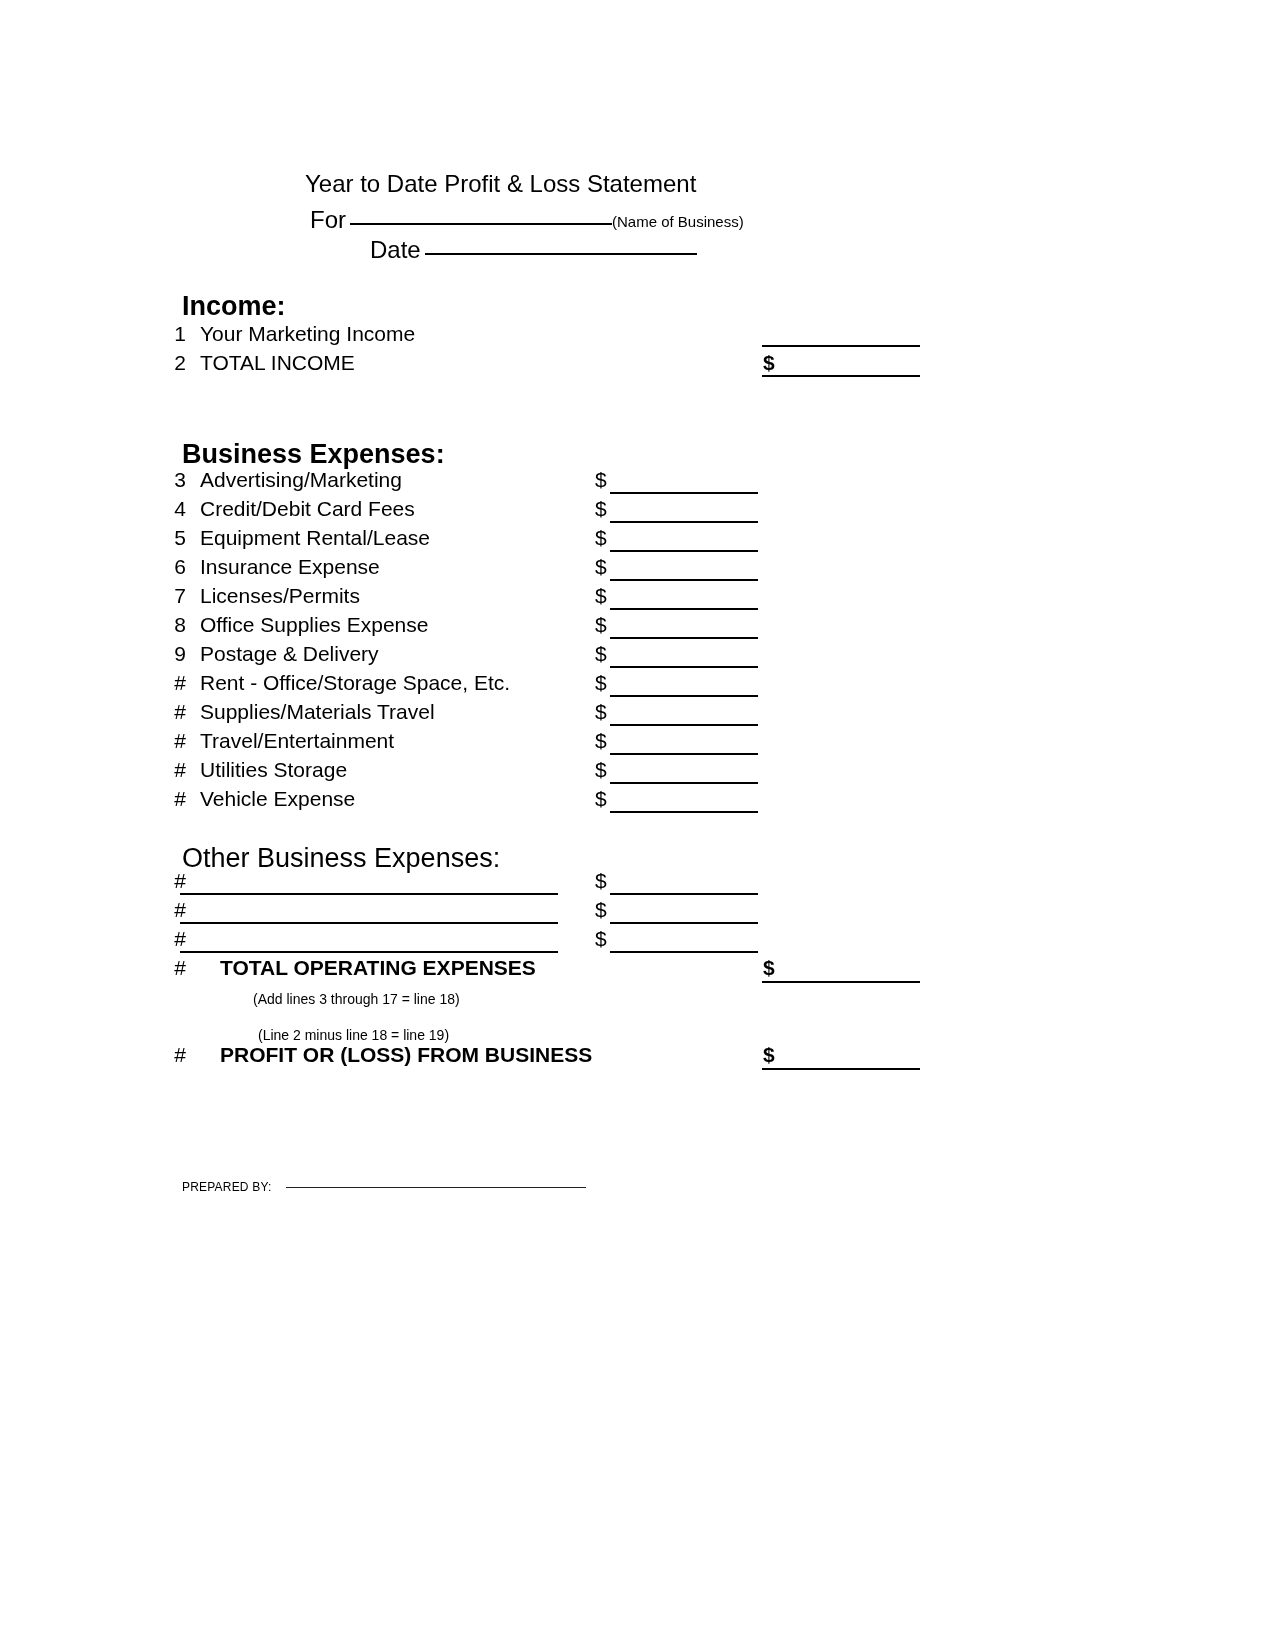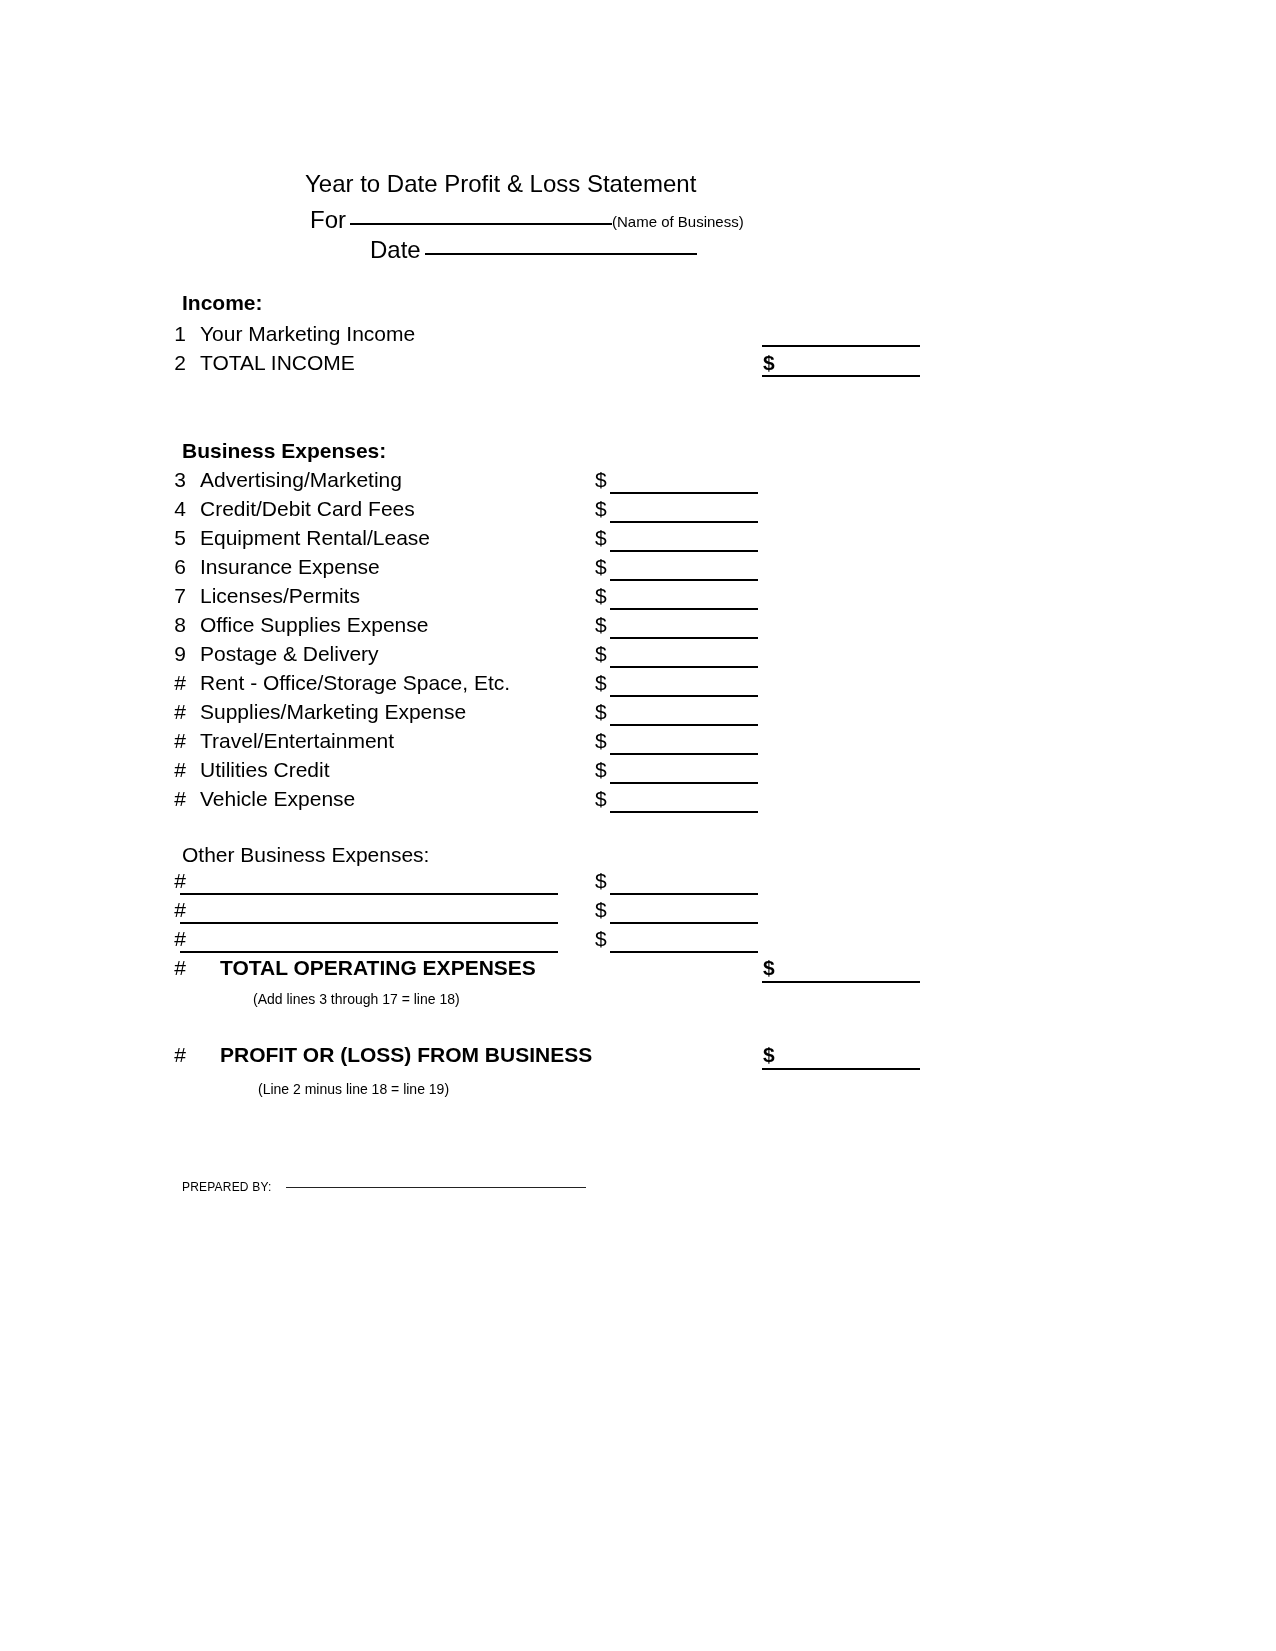--- a/index.html
+++ b/index.html
@@ -58,7 +58,7 @@
 
   
   .section-head {
-    font-size: 21px;
+    font-size: 27px;
     font-weight: bold;
     left: 182px;
   }

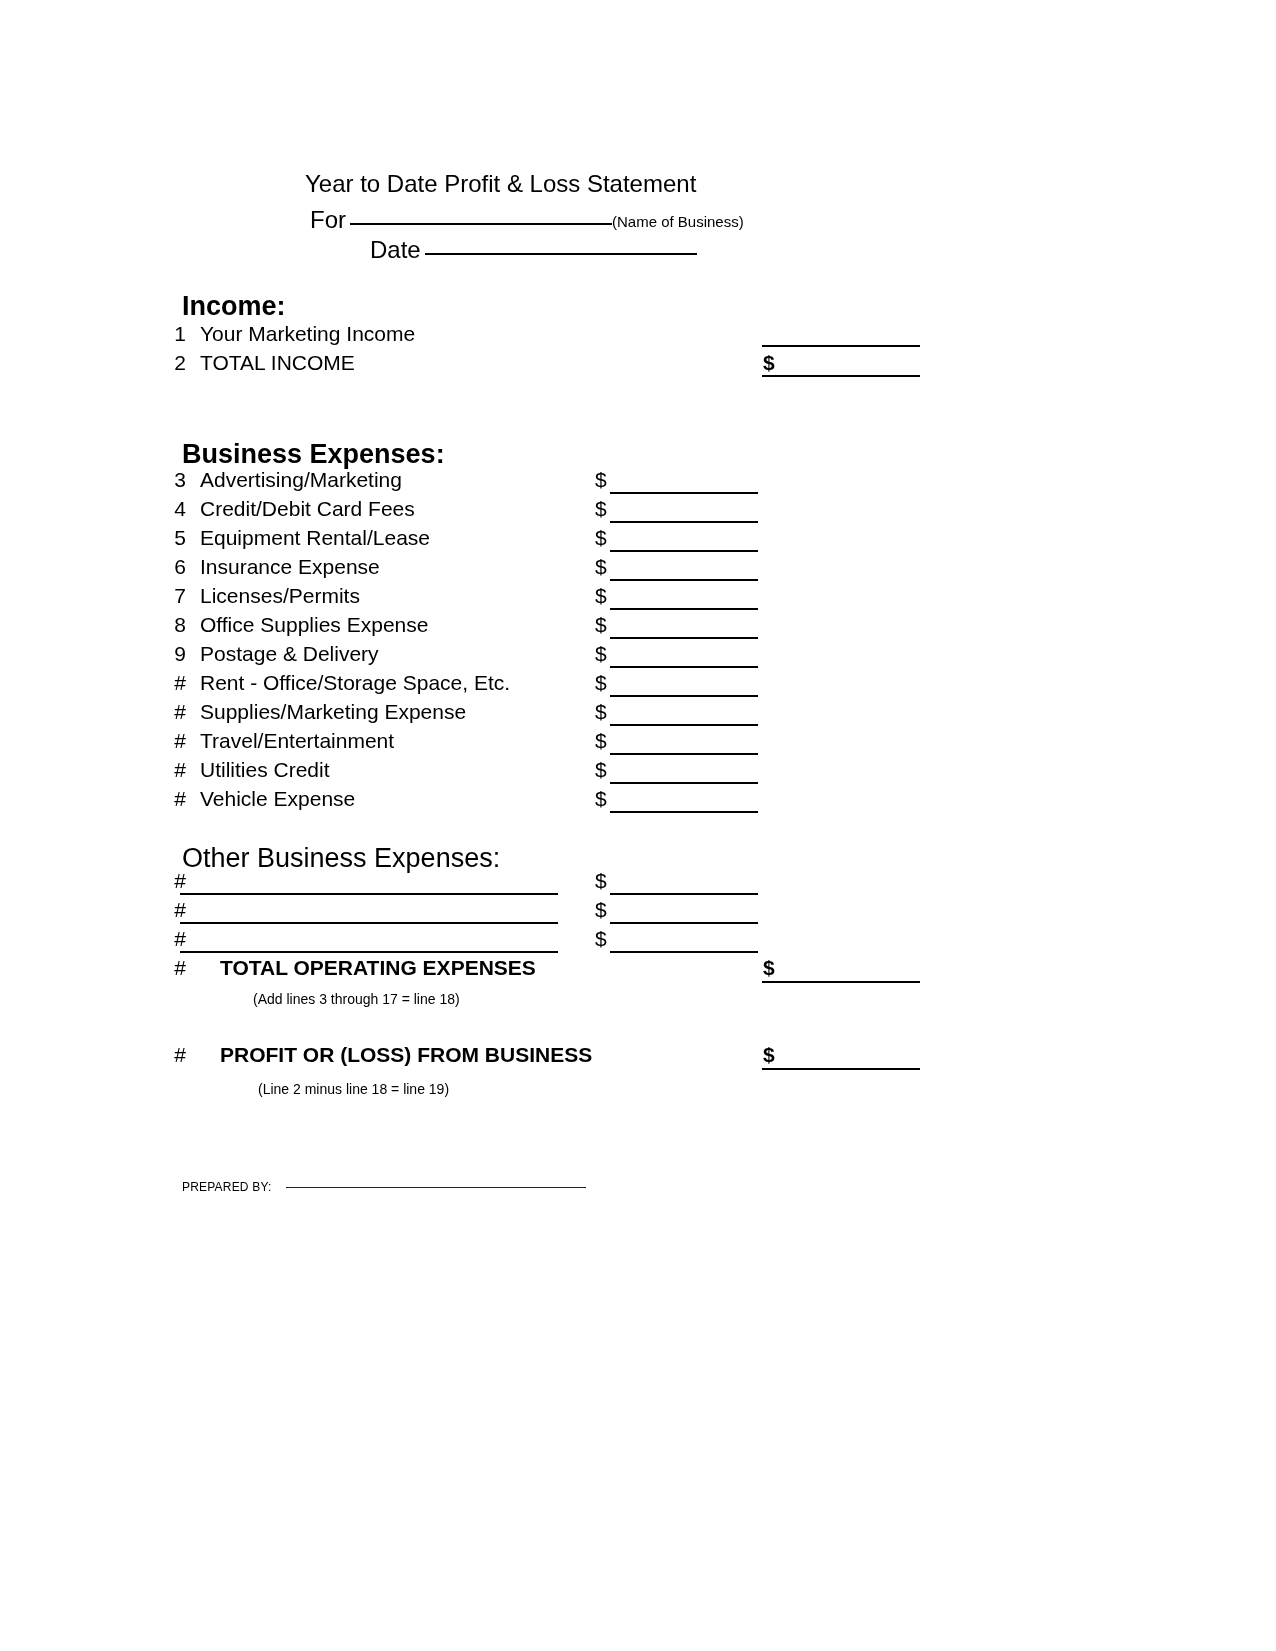--- a/index.html
+++ b/index.html
@@ -195,7 +195,7 @@
       <div class="money-rule" style="left: 610px; top: 695px; width: 148px;"></div>
       <div class="row" style="left: 158px; top: 700px; width: 760px;">
         <span class="num">#</span>
-        <span class="label">Supplies/Marketing Expense</span>
+        <span class="label">Supplies/Materials Travel</span>
         <span class="dollar" style="left: 437px;">$</span>
       </div>
       <div class="money-rule" style="left: 610px; top: 724px; width: 148px;"></div>

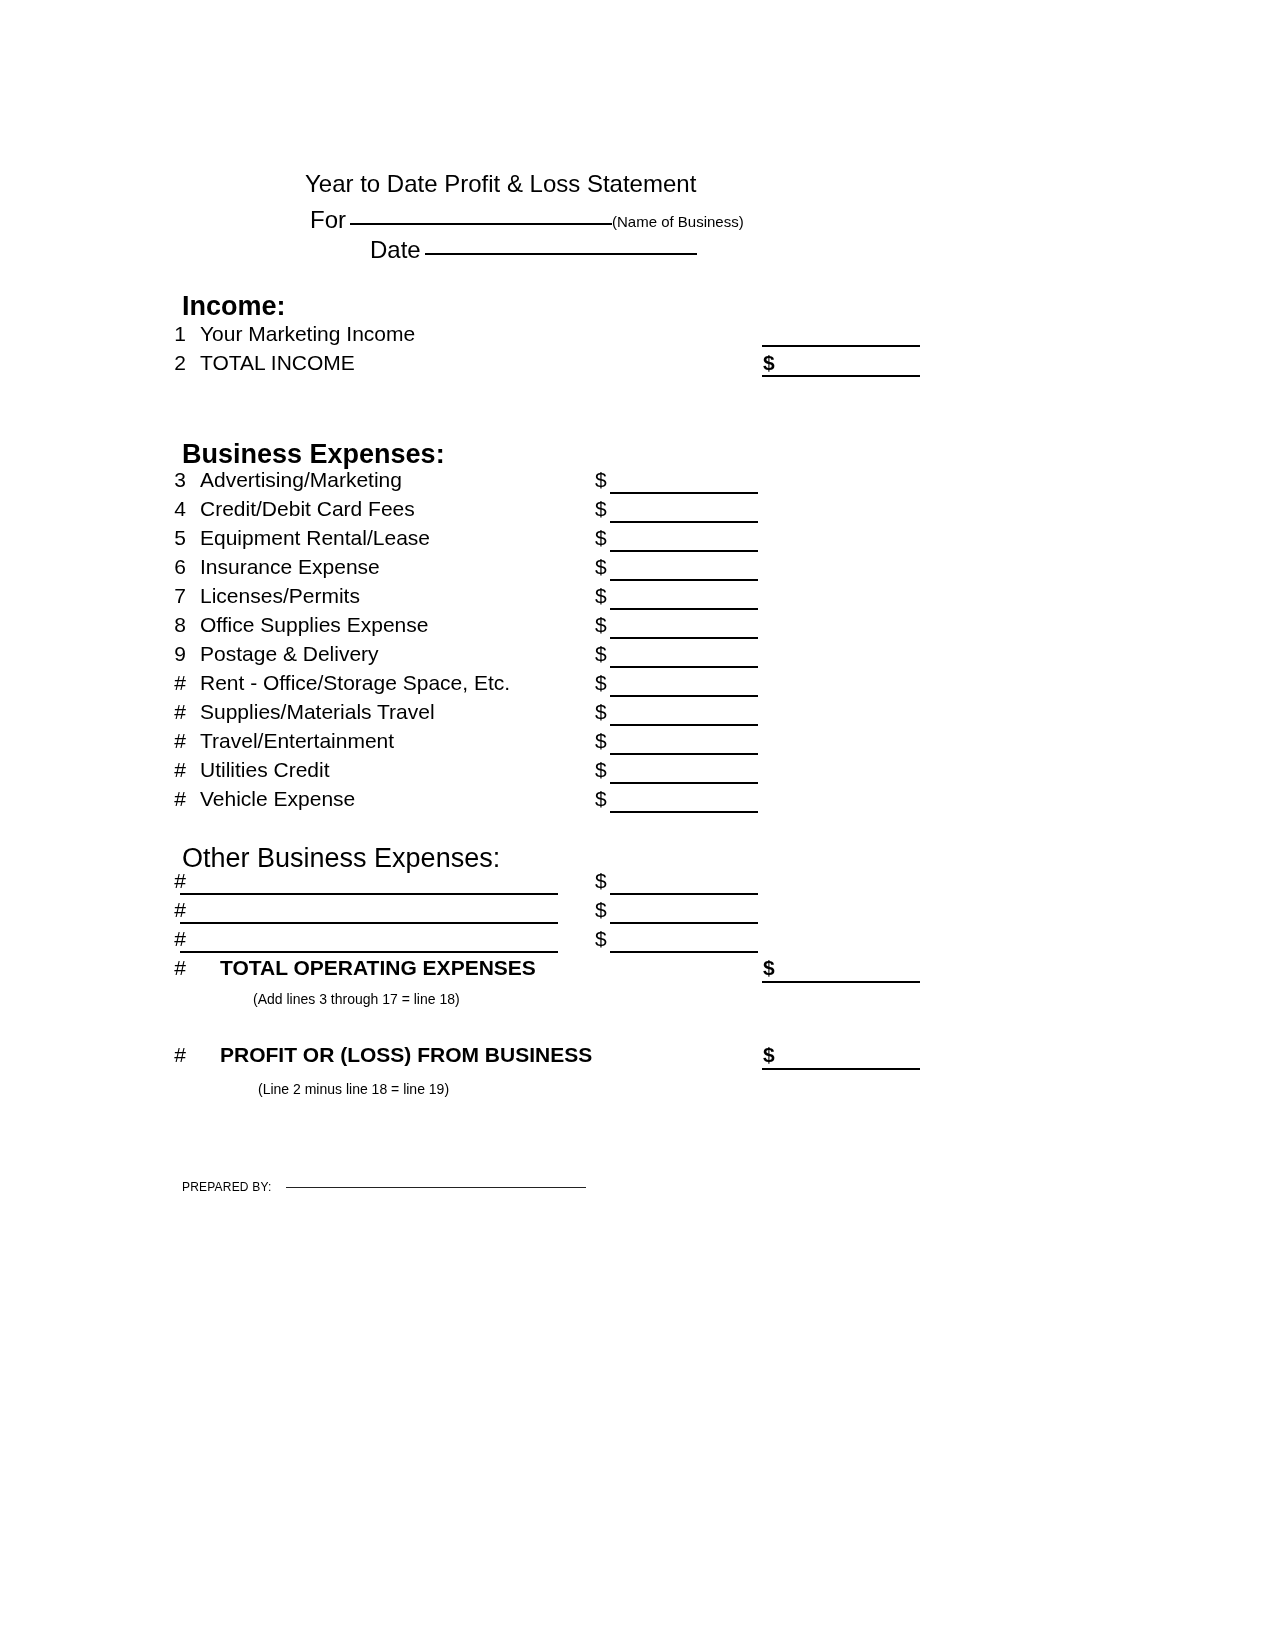--- a/index.html
+++ b/index.html
@@ -207,7 +207,7 @@
       <div class="money-rule" style="left: 610px; top: 753px; width: 148px;"></div>
       <div class="row" style="left: 158px; top: 758px; width: 760px;">
         <span class="num">#</span>
-        <span class="label">Utilities Credit</span>
+        <span class="label">Utilities Storage</span>
         <span class="dollar" style="left: 437px;">$</span>
       </div>
       <div class="money-rule" style="left: 610px; top: 782px; width: 148px;"></div>

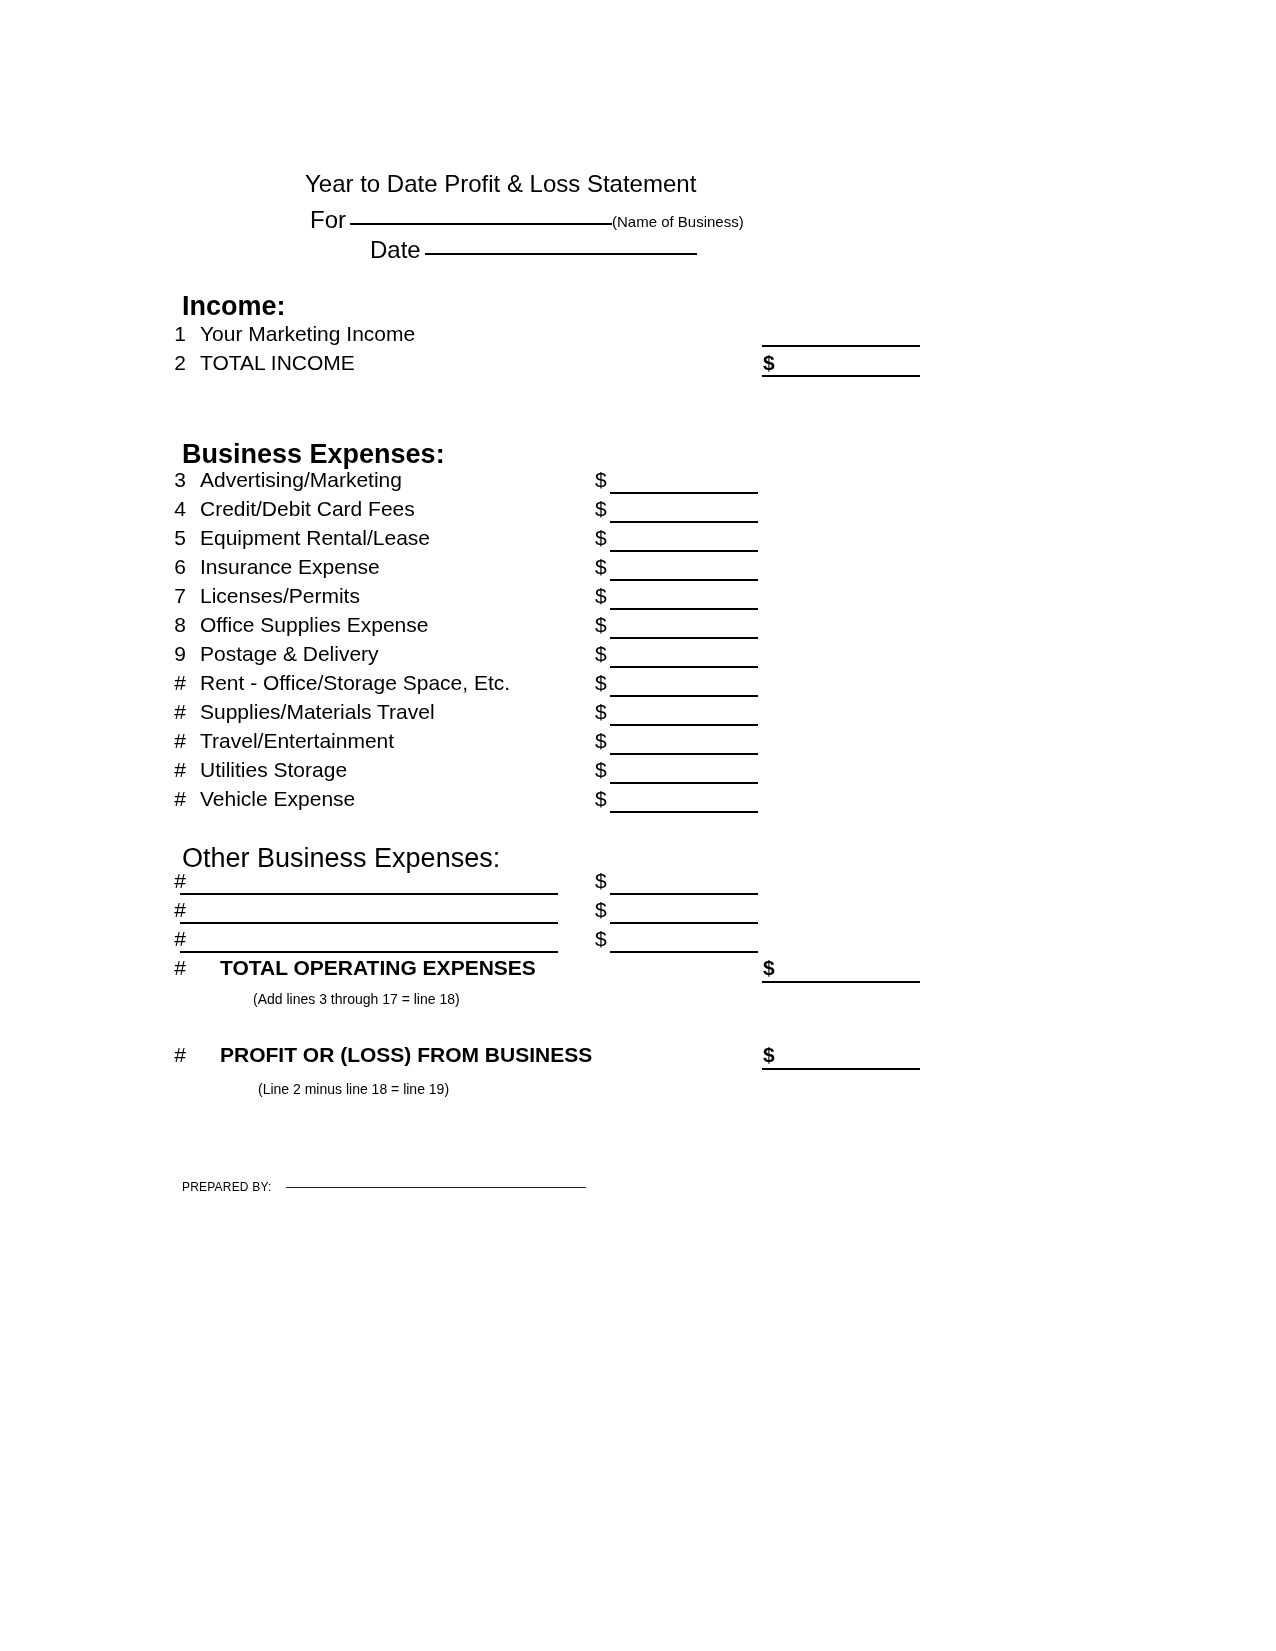--- a/index.html
+++ b/index.html
@@ -256,7 +256,7 @@
     <span class="dollar bold" style="left:605px;">$</span>
   </div>
   <div class="money-rule" style="left:762px; top:1068px; width:158px;"></div>
-  <div class="note" style="left:258px; top:1081px;">(Line 2 minus line 18 = line 19)</div>
+  <div class="note" style="left:258px; top:1027px;">(Line 2 minus line 18 = line 19)</div>
 
   <div class="footer-row" style="left:182px; top:1180px;">
     <span>PREPARED BY:</span><span class="rule" style="width:300px; margin-left:14px;"></span>

